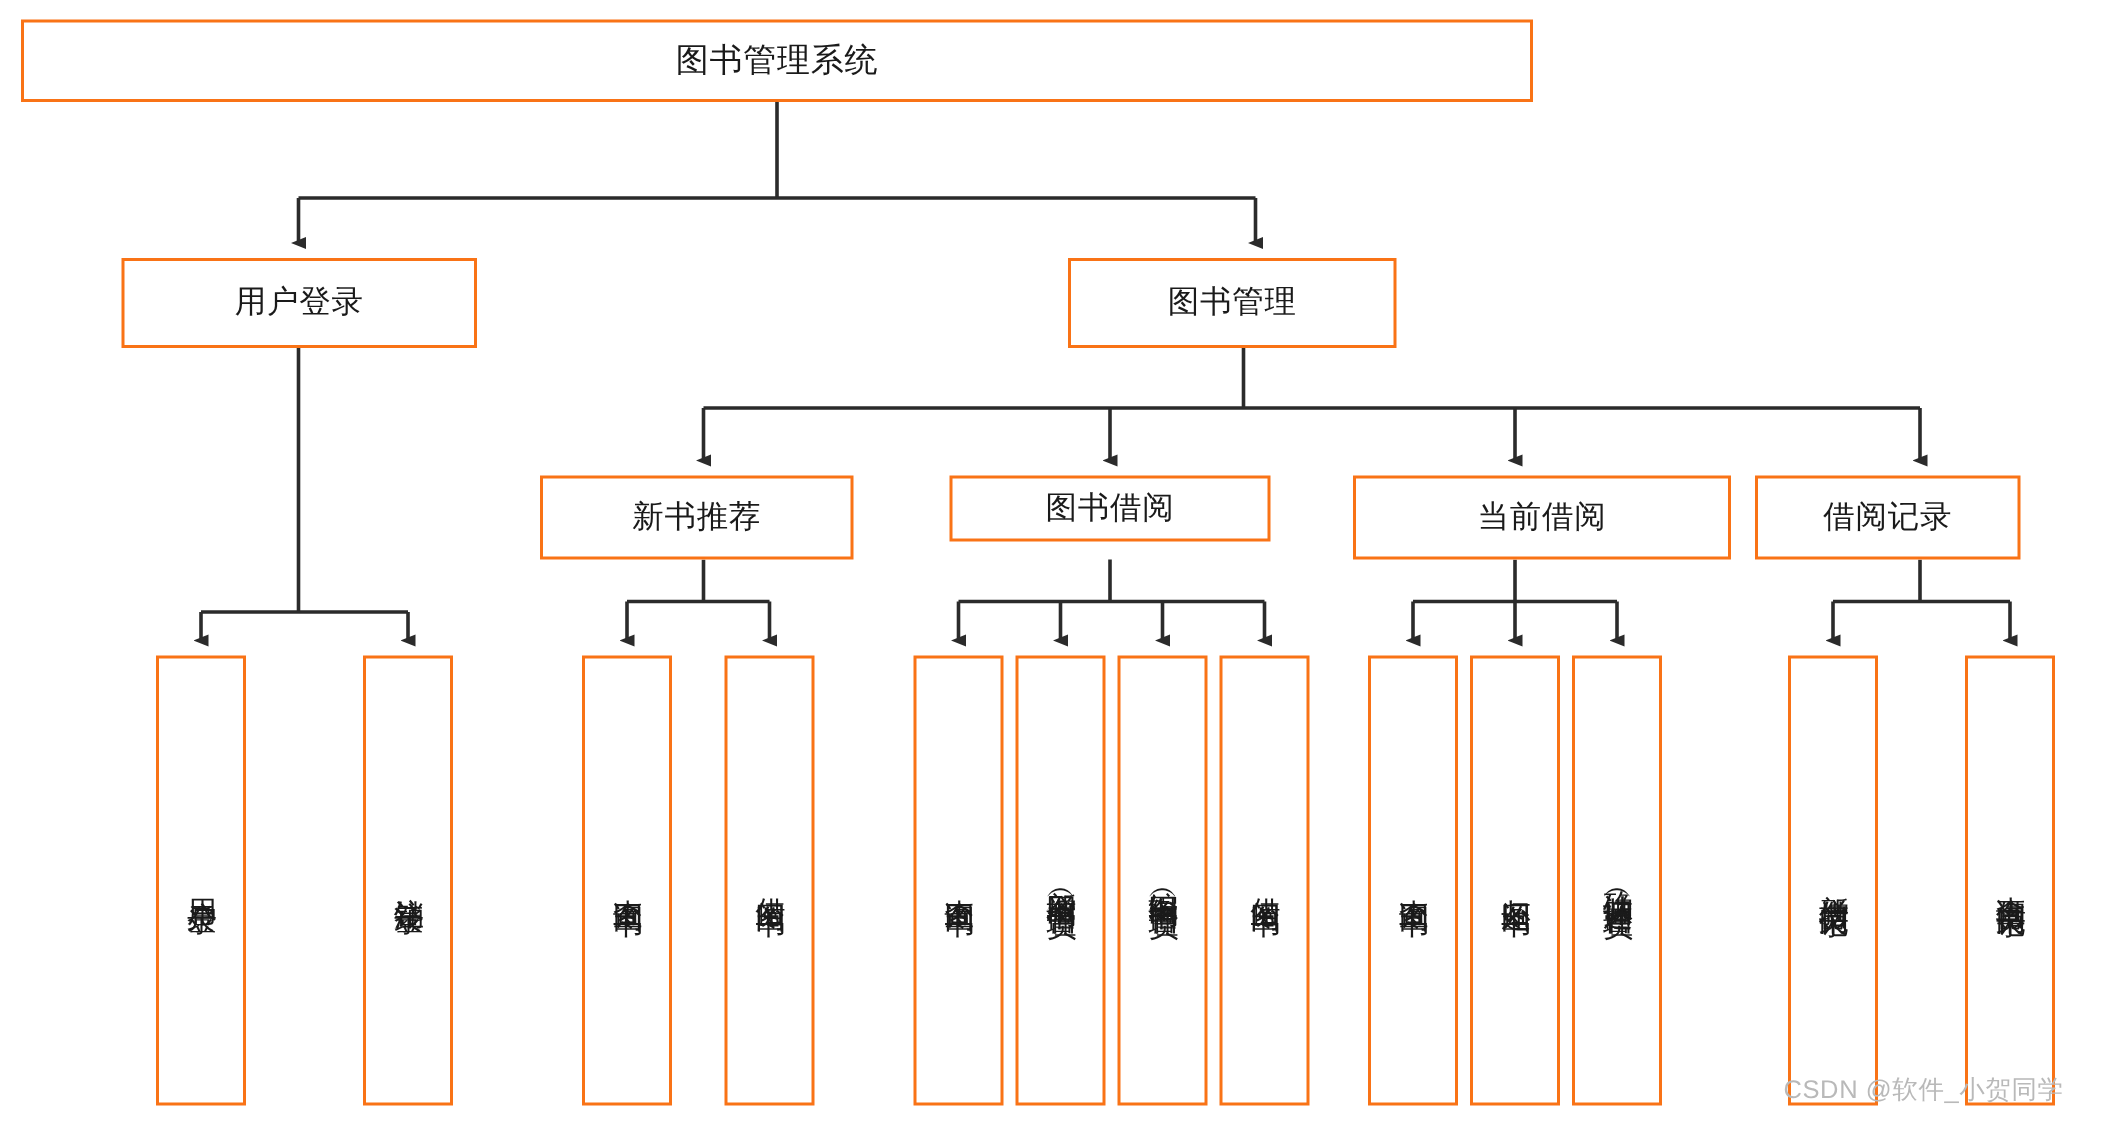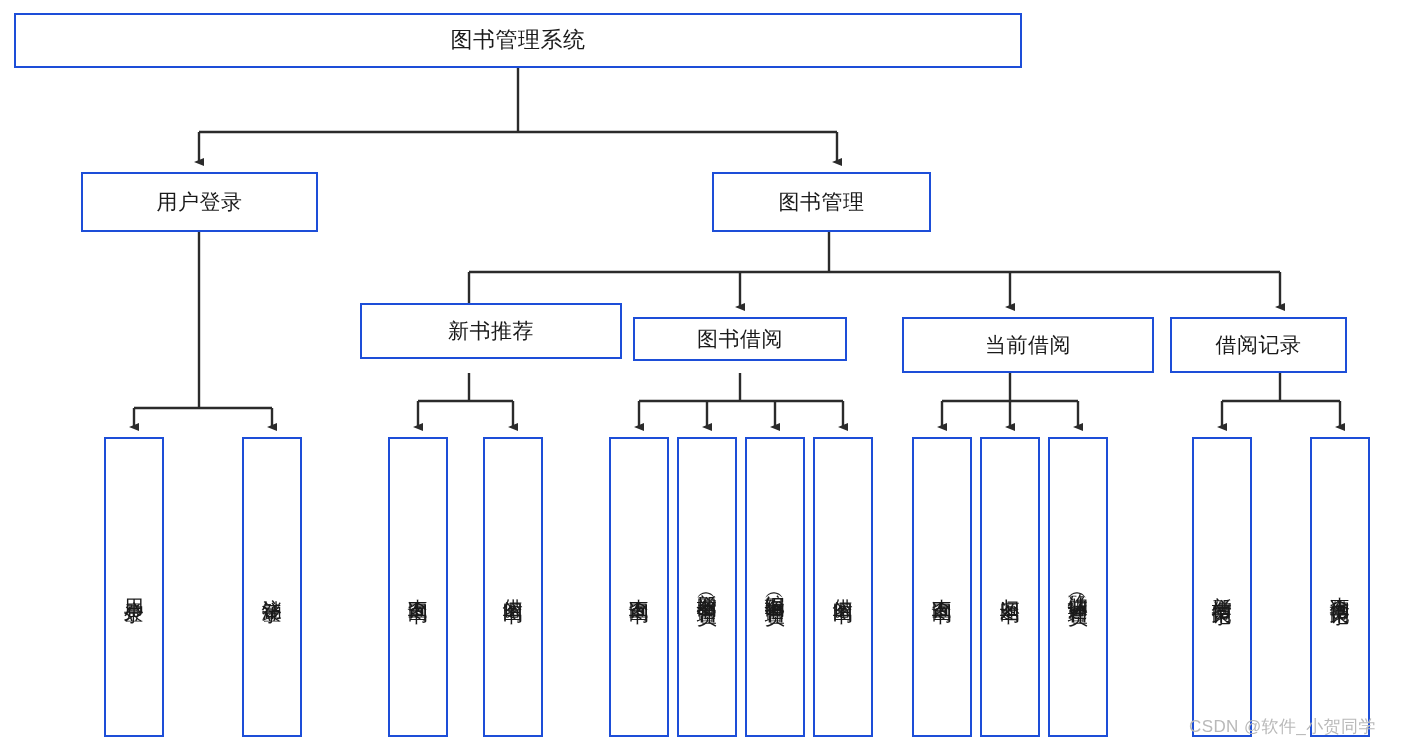--- a/index.html
+++ b/index.html
@@ -27,7 +27,7 @@
     position: absolute;
     box-sizing: border-box;
     background: #ffffff;
-    border: 2px solid #1d4ed8;
+    border: 2px solid #f97316;
     display: flex;
     align-items: center;
     justify-content: center;

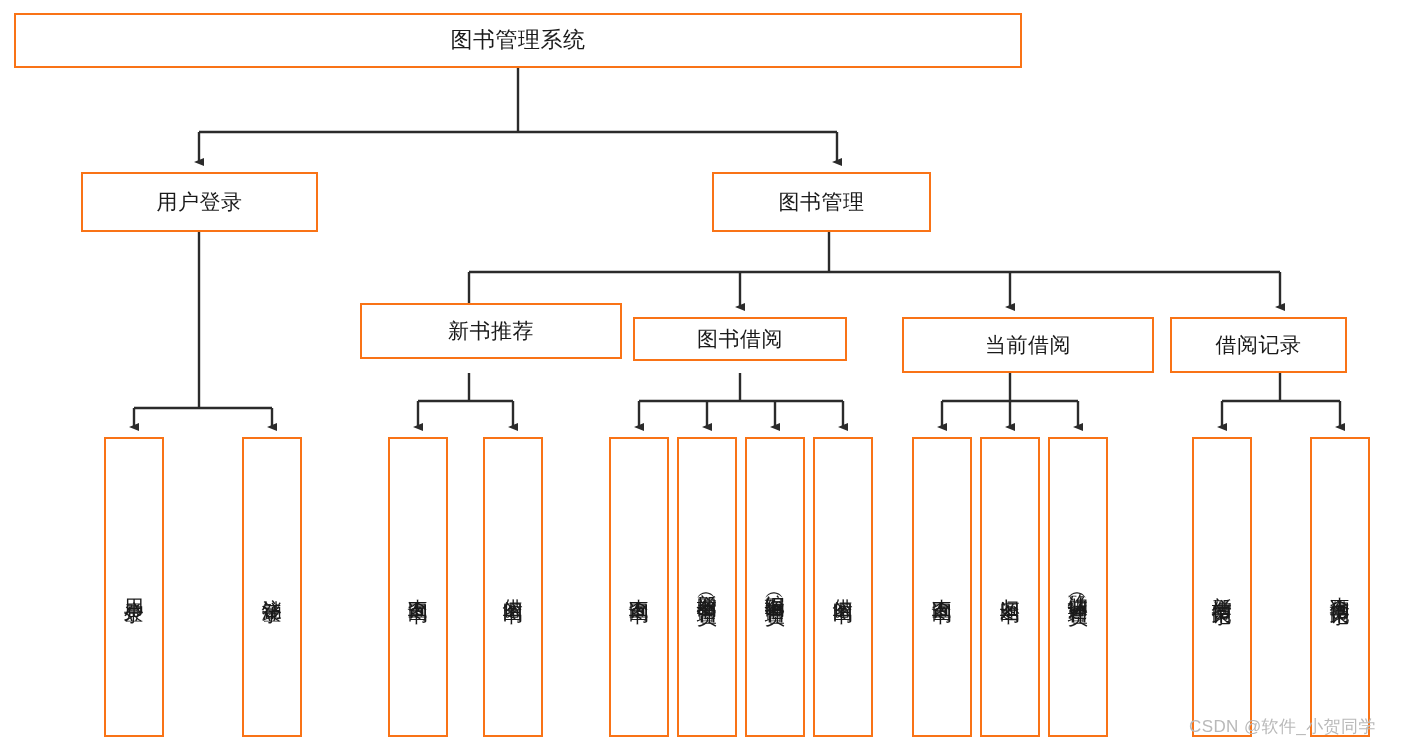--- a/index.html
+++ b/index.html
@@ -124,7 +124,7 @@
     <span class="label">图书管理</span>
   </div>
 
-  <div class="node horiz" style="left:360px; top:303px; width:262px; height:56px;">
+  <div class="node horiz" style="left:360px; top:317px; width:209px; height:56px;">
     <span class="label">新书推荐</span>
   </div>
   <div class="node horiz" style="left:633px; top:317px; width:214px; height:44px;">

